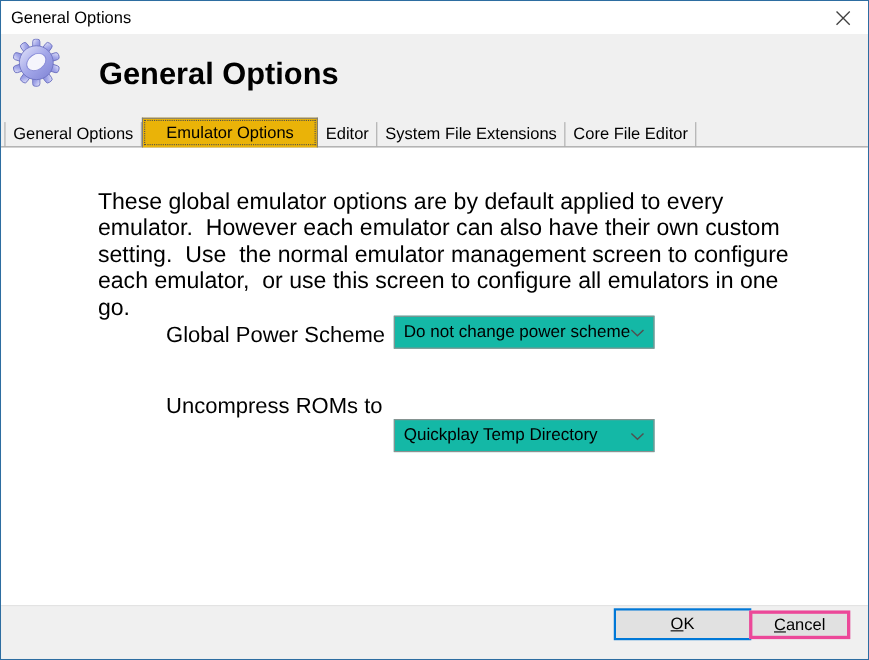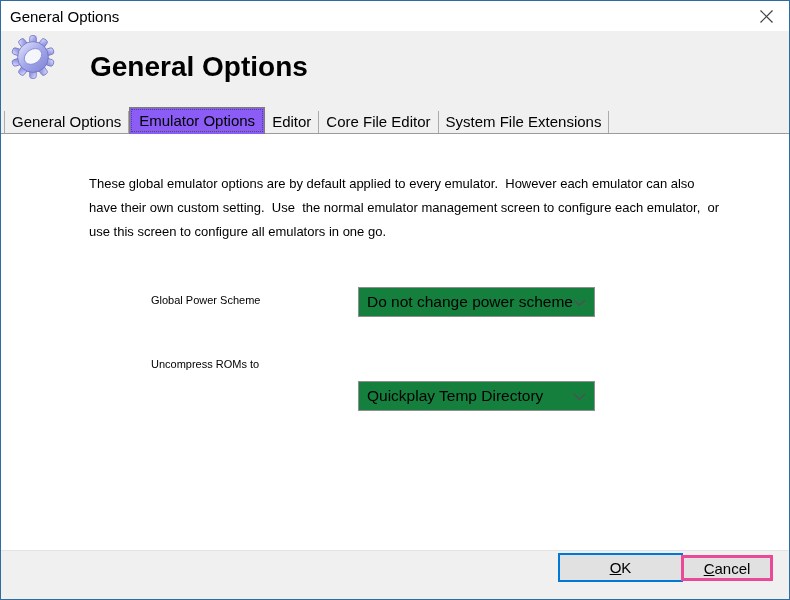--- a/index.html
+++ b/index.html
@@ -67,12 +67,12 @@
     position: relative; z-index: 2;
     height: 27px; line-height: 25px;
     margin-bottom: 0;
-    background: #8b5cf6;
+    background: #eab308;
     border: 1px solid #7c7c7c;
     border-bottom: none;
     outline: 1px dotted #4d4d4d;
     outline-offset: -3px;
-    padding: 0 9px;
+    padding: 0 21px;
   }
   
   .content {

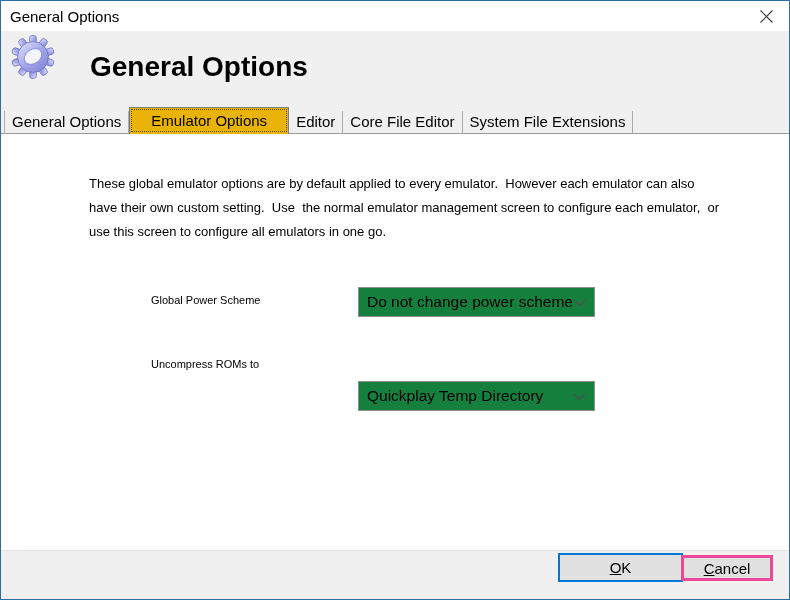--- a/index.html
+++ b/index.html
@@ -176,8 +176,8 @@
     <div class="tab">General Options</div>
     <div class="tab selected">Emulator Options</div>
     <div class="tab">Editor</div>
+    <div class="tab">System File Extensions</div>
     <div class="tab">Core File Editor</div>
-    <div class="tab">System File Extensions</div>
     <div class="tabstrip-line"></div>
   </div>
 

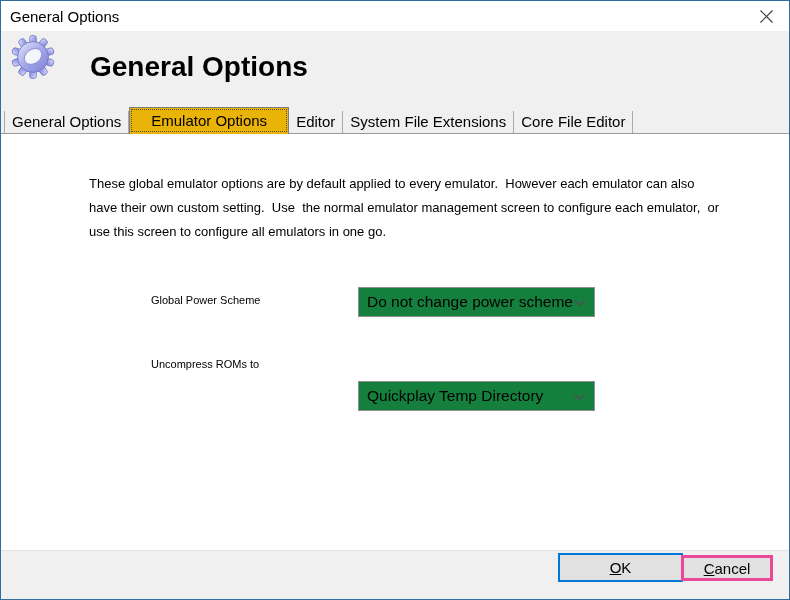--- a/index.html
+++ b/index.html
@@ -82,7 +82,7 @@
   .description {
     position: absolute; left: 88px; top: 38px;
     width: 632px;
-    font-size: 13px; line-height: 24px;
+    font-size: 21px; line-height: 24px;
     white-space: pre-wrap;
   }
   .field-label {

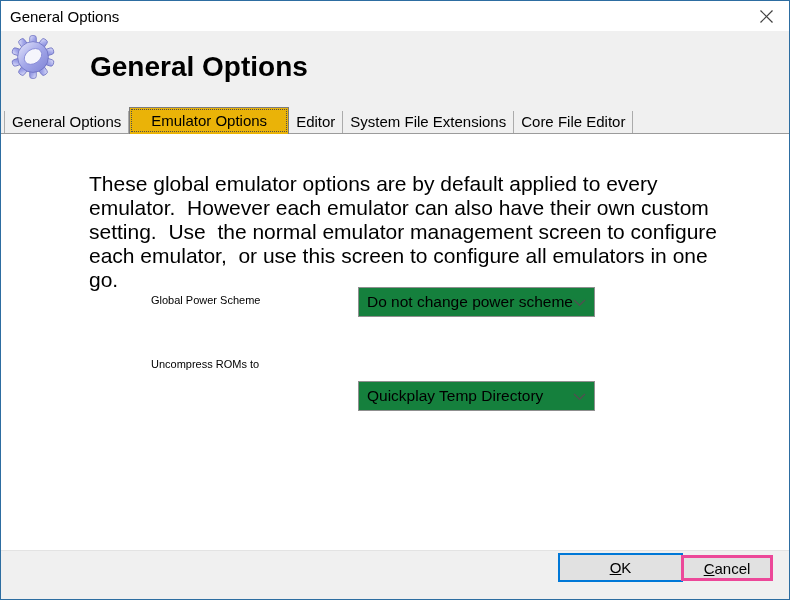--- a/index.html
+++ b/index.html
@@ -87,7 +87,7 @@
   }
   .field-label {
     position: absolute; left: 150px;
-    font-size: 11px;
+    font-size: 20px;
   }
   .combo {
     position: absolute; left: 357px;

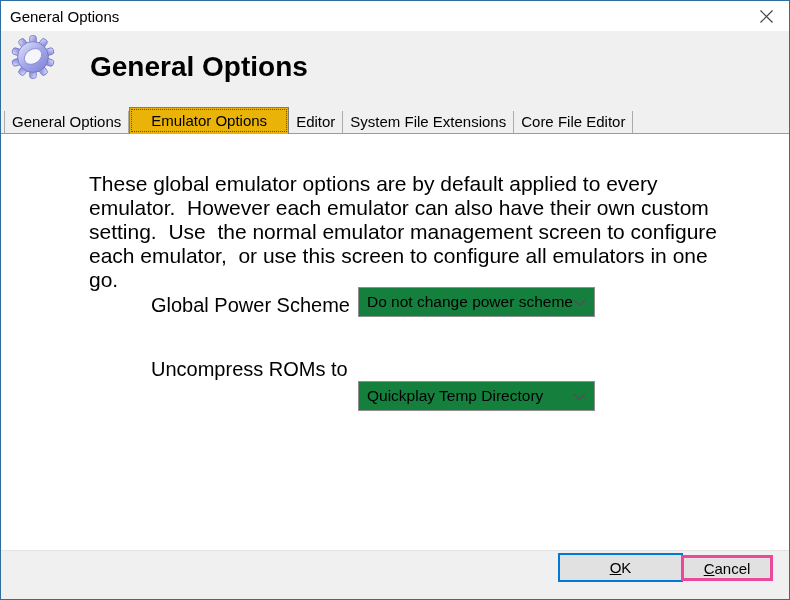--- a/index.html
+++ b/index.html
@@ -92,7 +92,7 @@
   .combo {
     position: absolute; left: 357px;
     width: 237px; height: 30px;
-    background: #15803d;
+    background: #14b8a6;
     border: 1px solid #8f8f8f;
     display: flex; align-items: center;
     padding: 0 8px;

